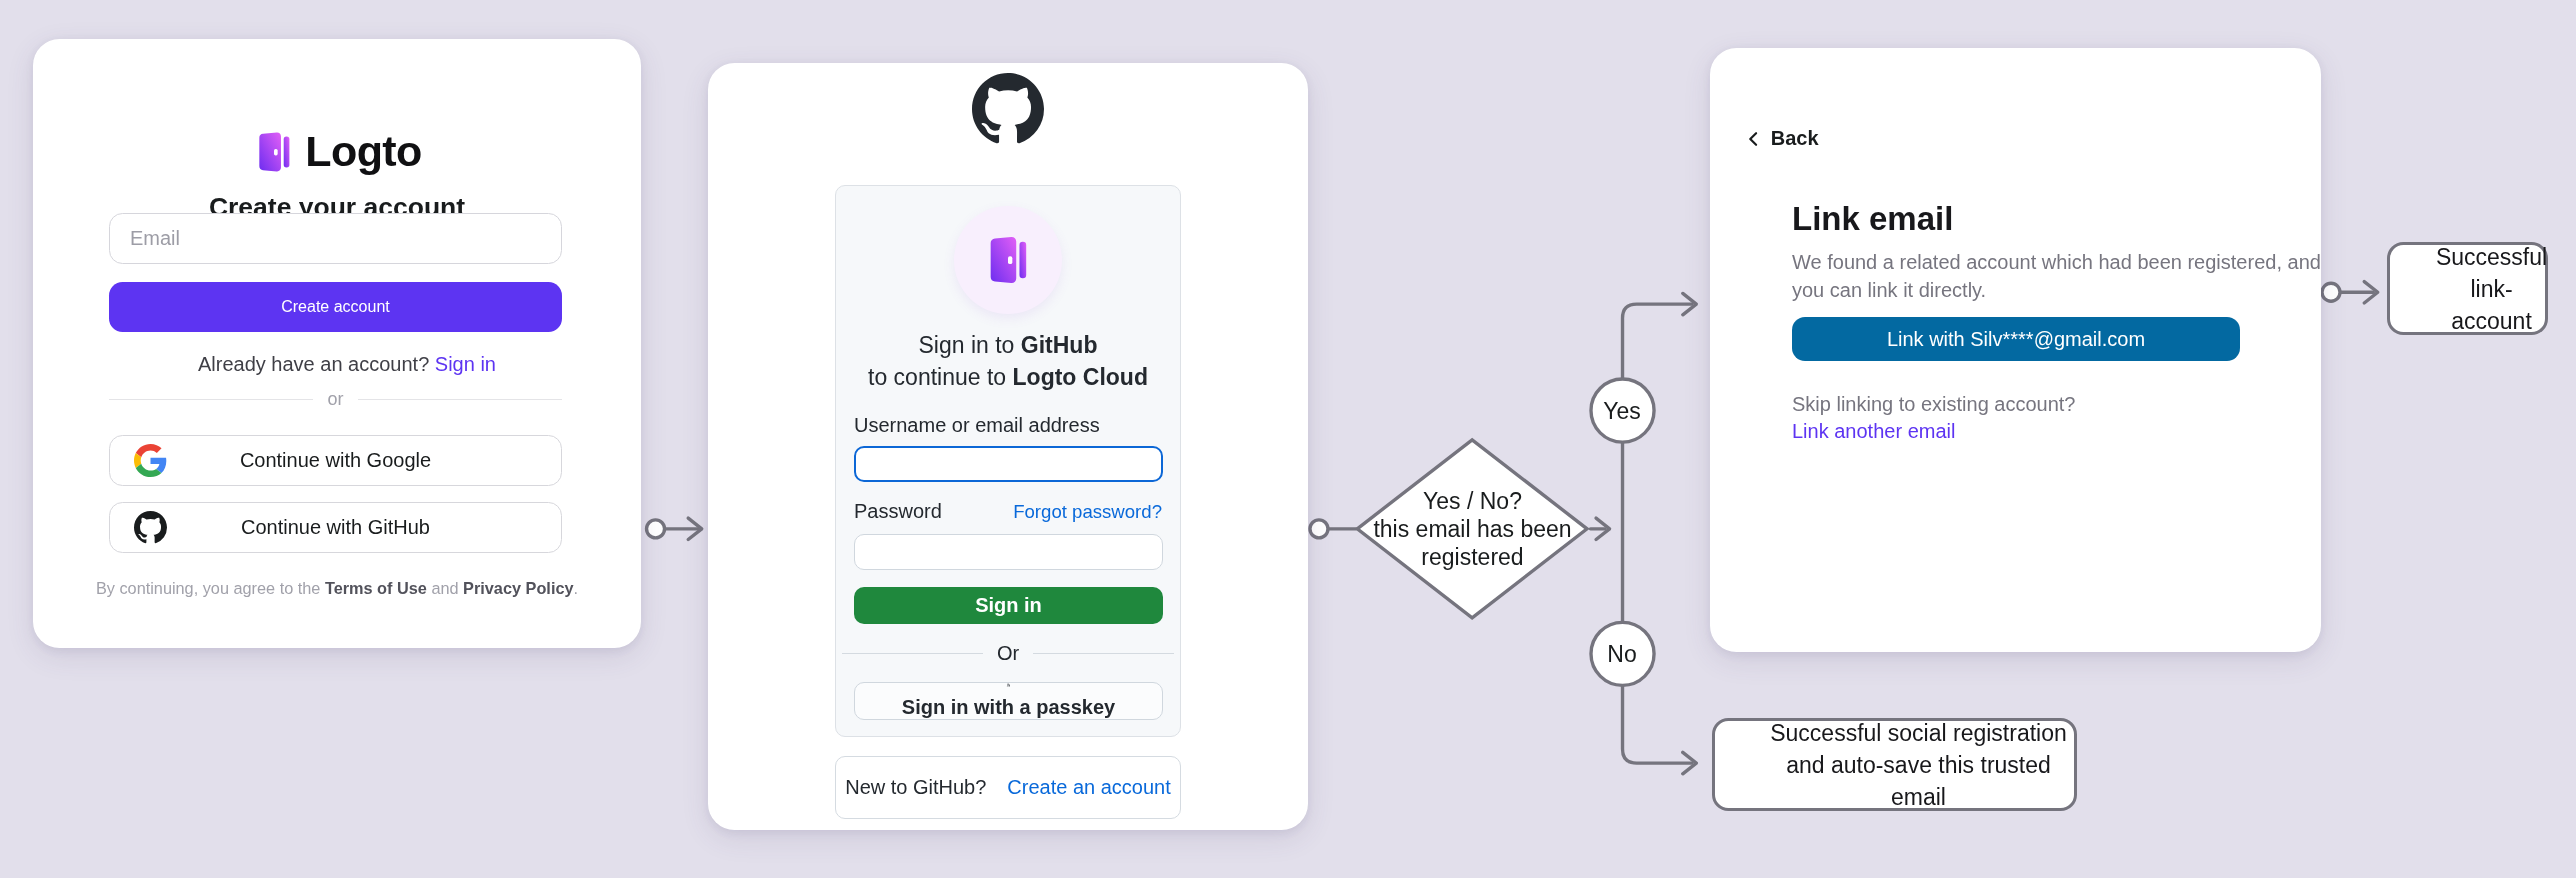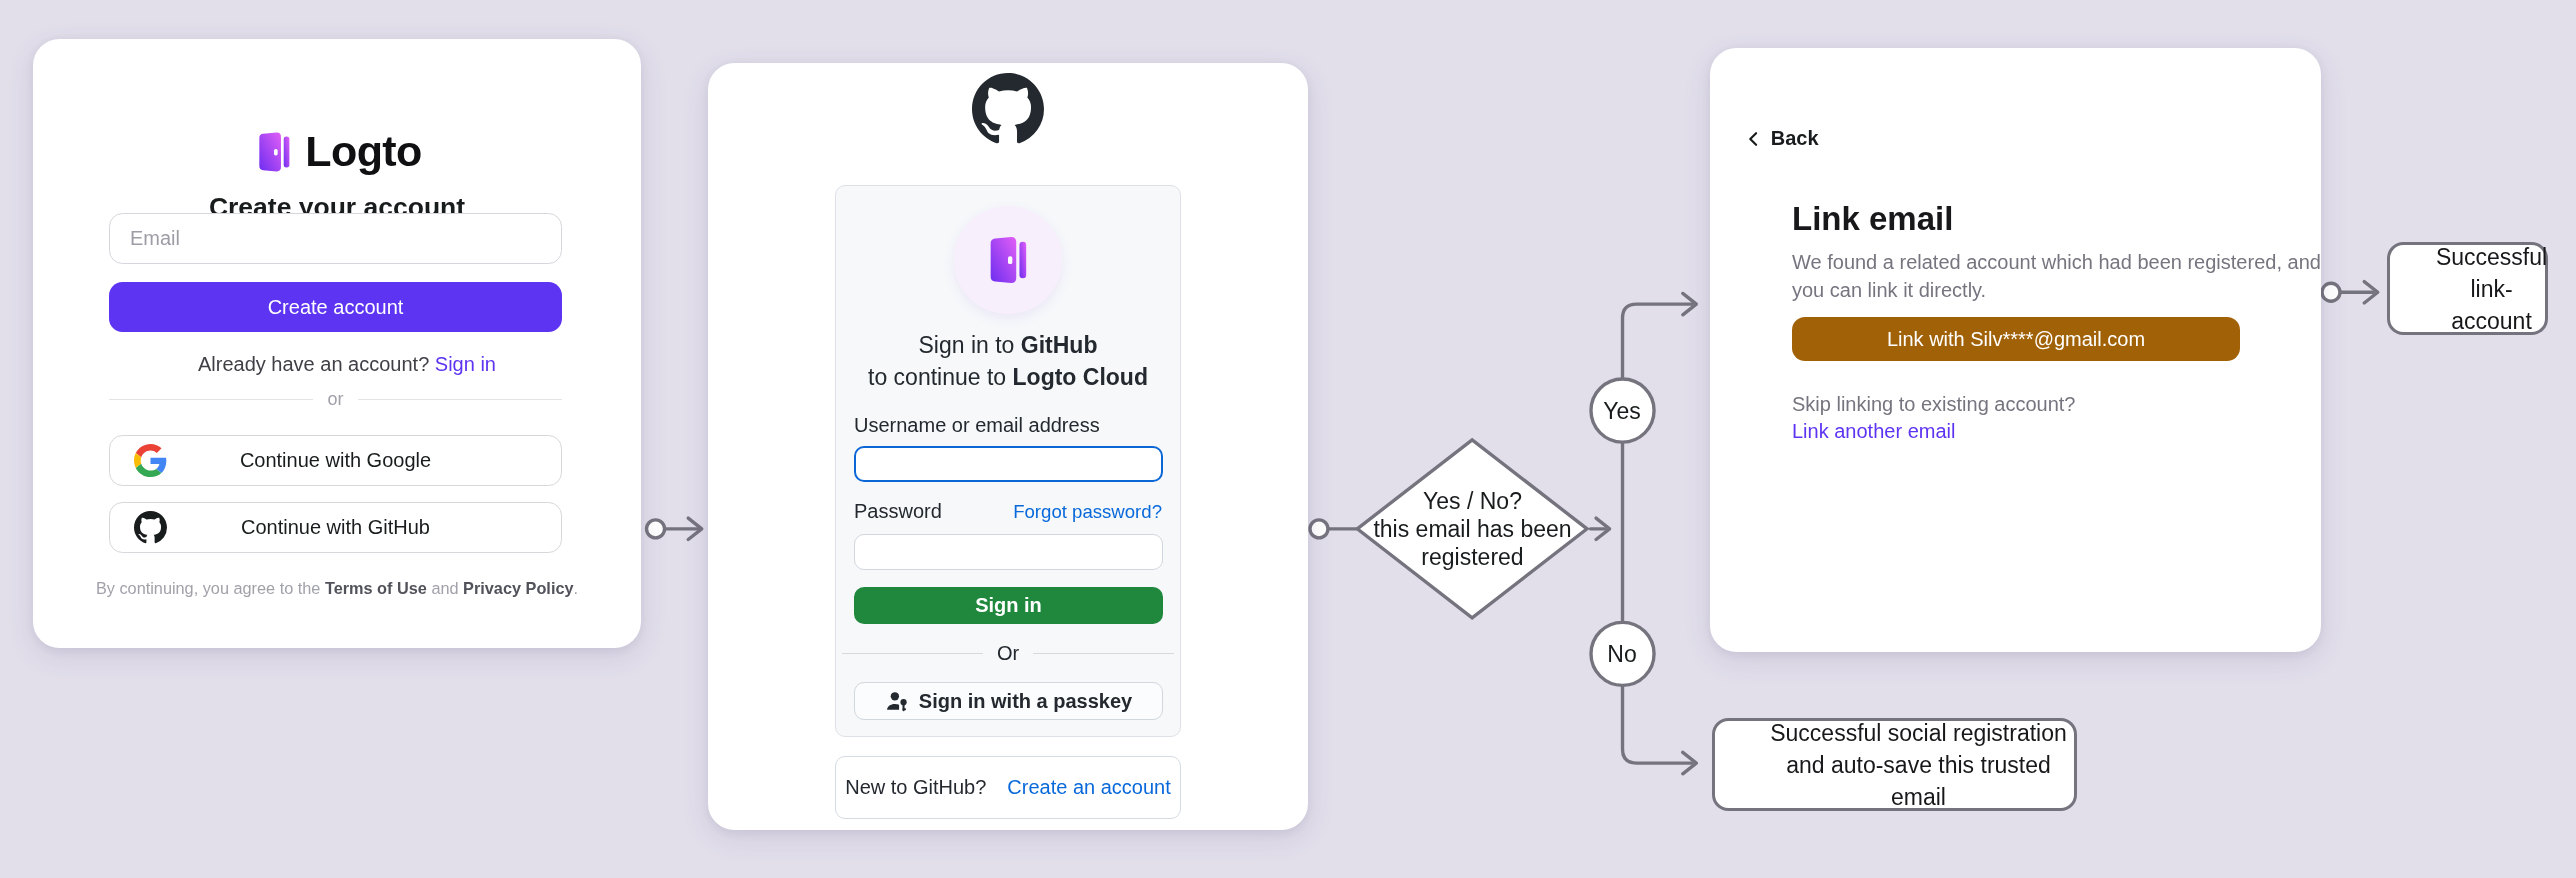--- a/index.html
+++ b/index.html
@@ -29,7 +29,7 @@
               font-size:20px; color:#ef4444; padding:0 20px; outline:none; background:#fff; font-family:inherit; }
   .lg-input::placeholder { color:#9d9da6; }
   .btn-purple { position:absolute; left:76px; width:453px; height:50px; background:#5d34f2; border:none; border-radius:13.5px;
-                color:#fff; font-size:20px; font-weight:500; cursor:pointer; font-family:inherit; }
+                color:#fff; font-size:16px; font-weight:500; cursor:pointer; font-family:inherit; }
   .signin-row { position:absolute; top:314px; left:10px; width:100%; text-align:center; font-size:20px; color:#3f3f46; }
   .signin-row .lnk { color:#5d34f2; font-weight:500; }
   .or-divider { position:absolute; top:350px; left:76px; width:453px; display:flex; align-items:center; gap:14.6px; }

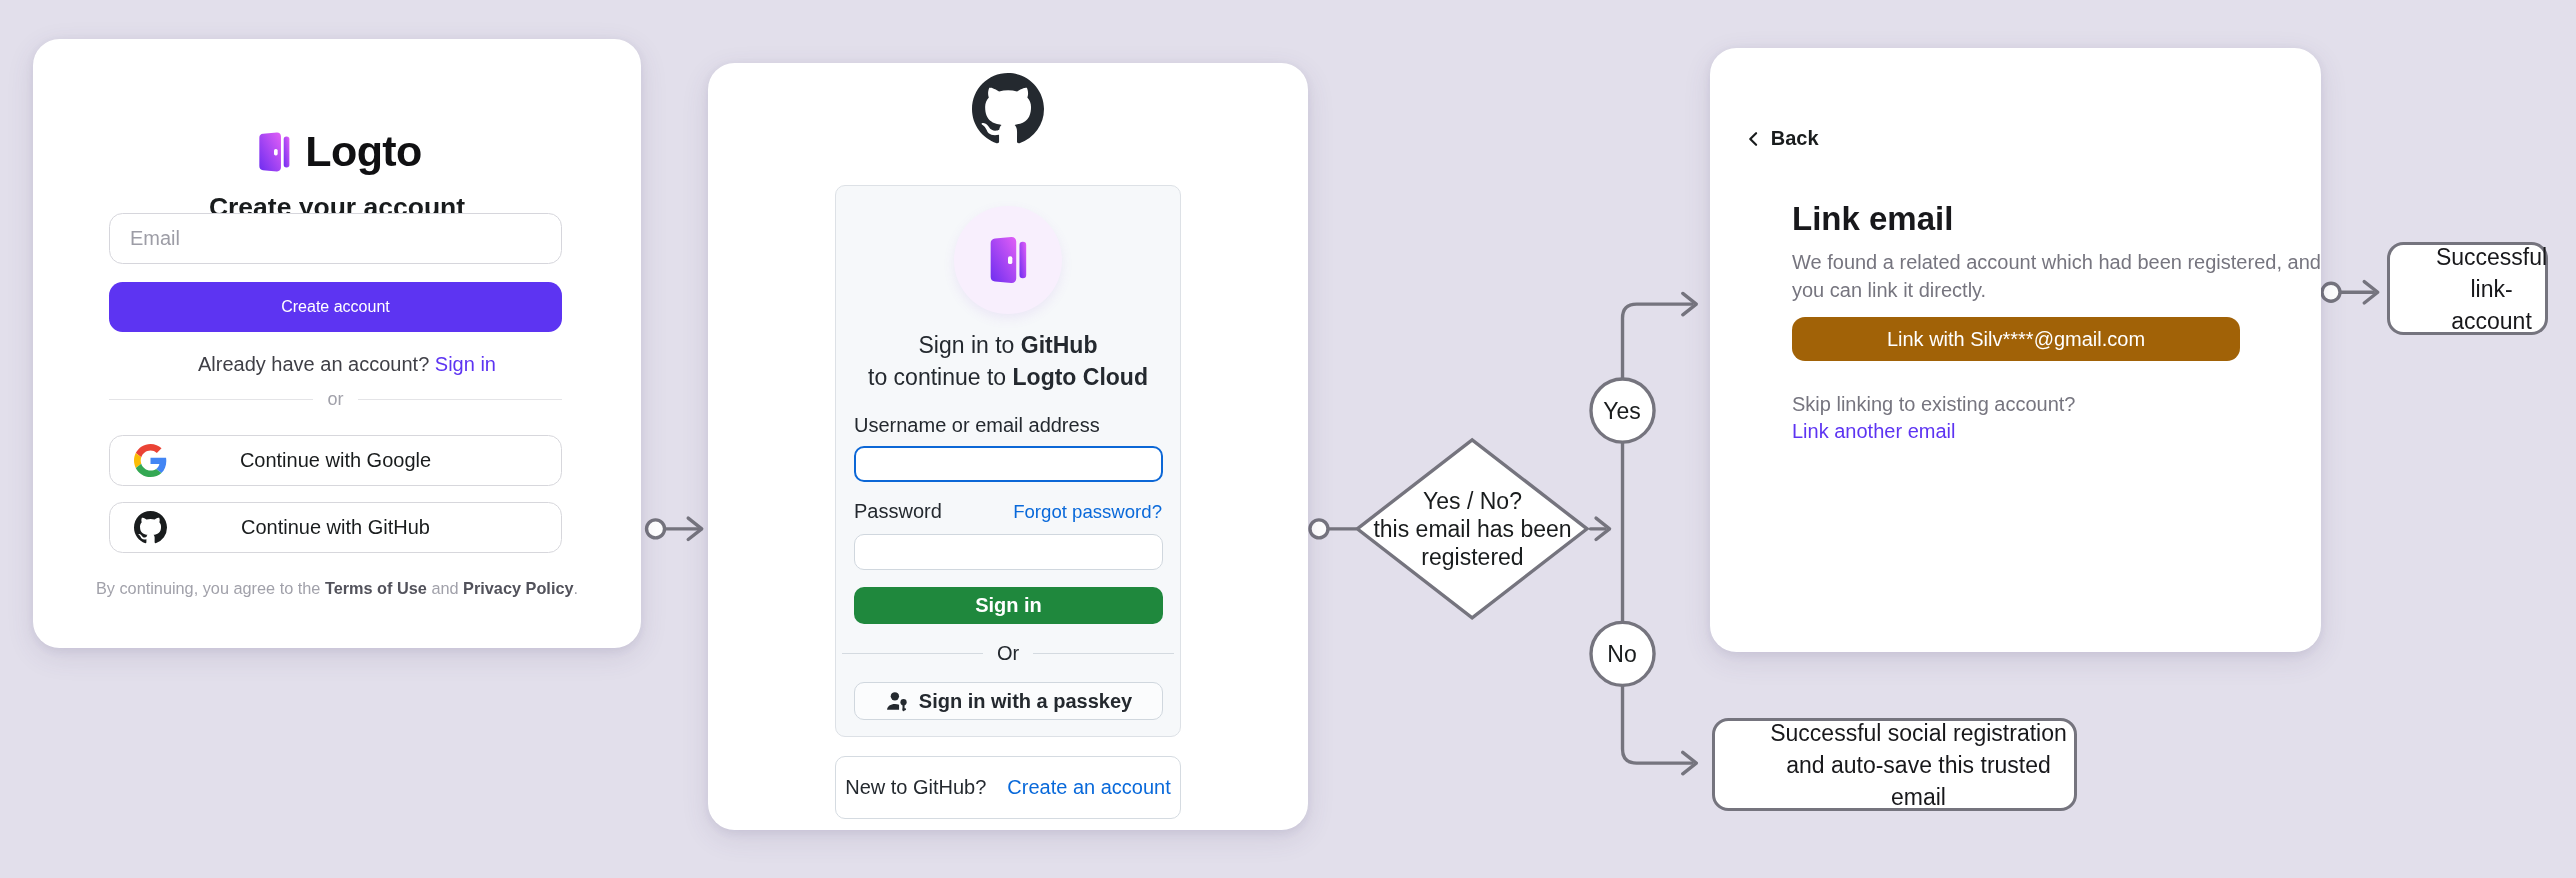--- a/index.html
+++ b/index.html
@@ -72,7 +72,7 @@
   .back-row .txt { font-size:20px; font-weight:600; color:#191c1d; }
   .le-title { position:absolute; left:82px; top:152px; font-size:33px; font-weight:700; color:#18181b; }
   .le-desc { position:absolute; left:82px; top:200px; font-size:20px; line-height:28px; color:#76757f; }
-  .le-btn { position:absolute; left:82px; top:269px; width:448px; height:44px; background:#a16207; border:none; border-radius:13px;
+  .le-btn { position:absolute; left:82px; top:269px; width:448px; height:44px; background:#0369a1; border:none; border-radius:13px;
             color:#fff; font-size:20px; cursor:pointer; font-family:inherit; }
   .le-skip { position:absolute; left:82px; top:345px; font-size:20px; color:#76757f; }
   .le-link { position:absolute; left:82px; top:372px; font-size:20px; color:#5d34f2; cursor:pointer; }

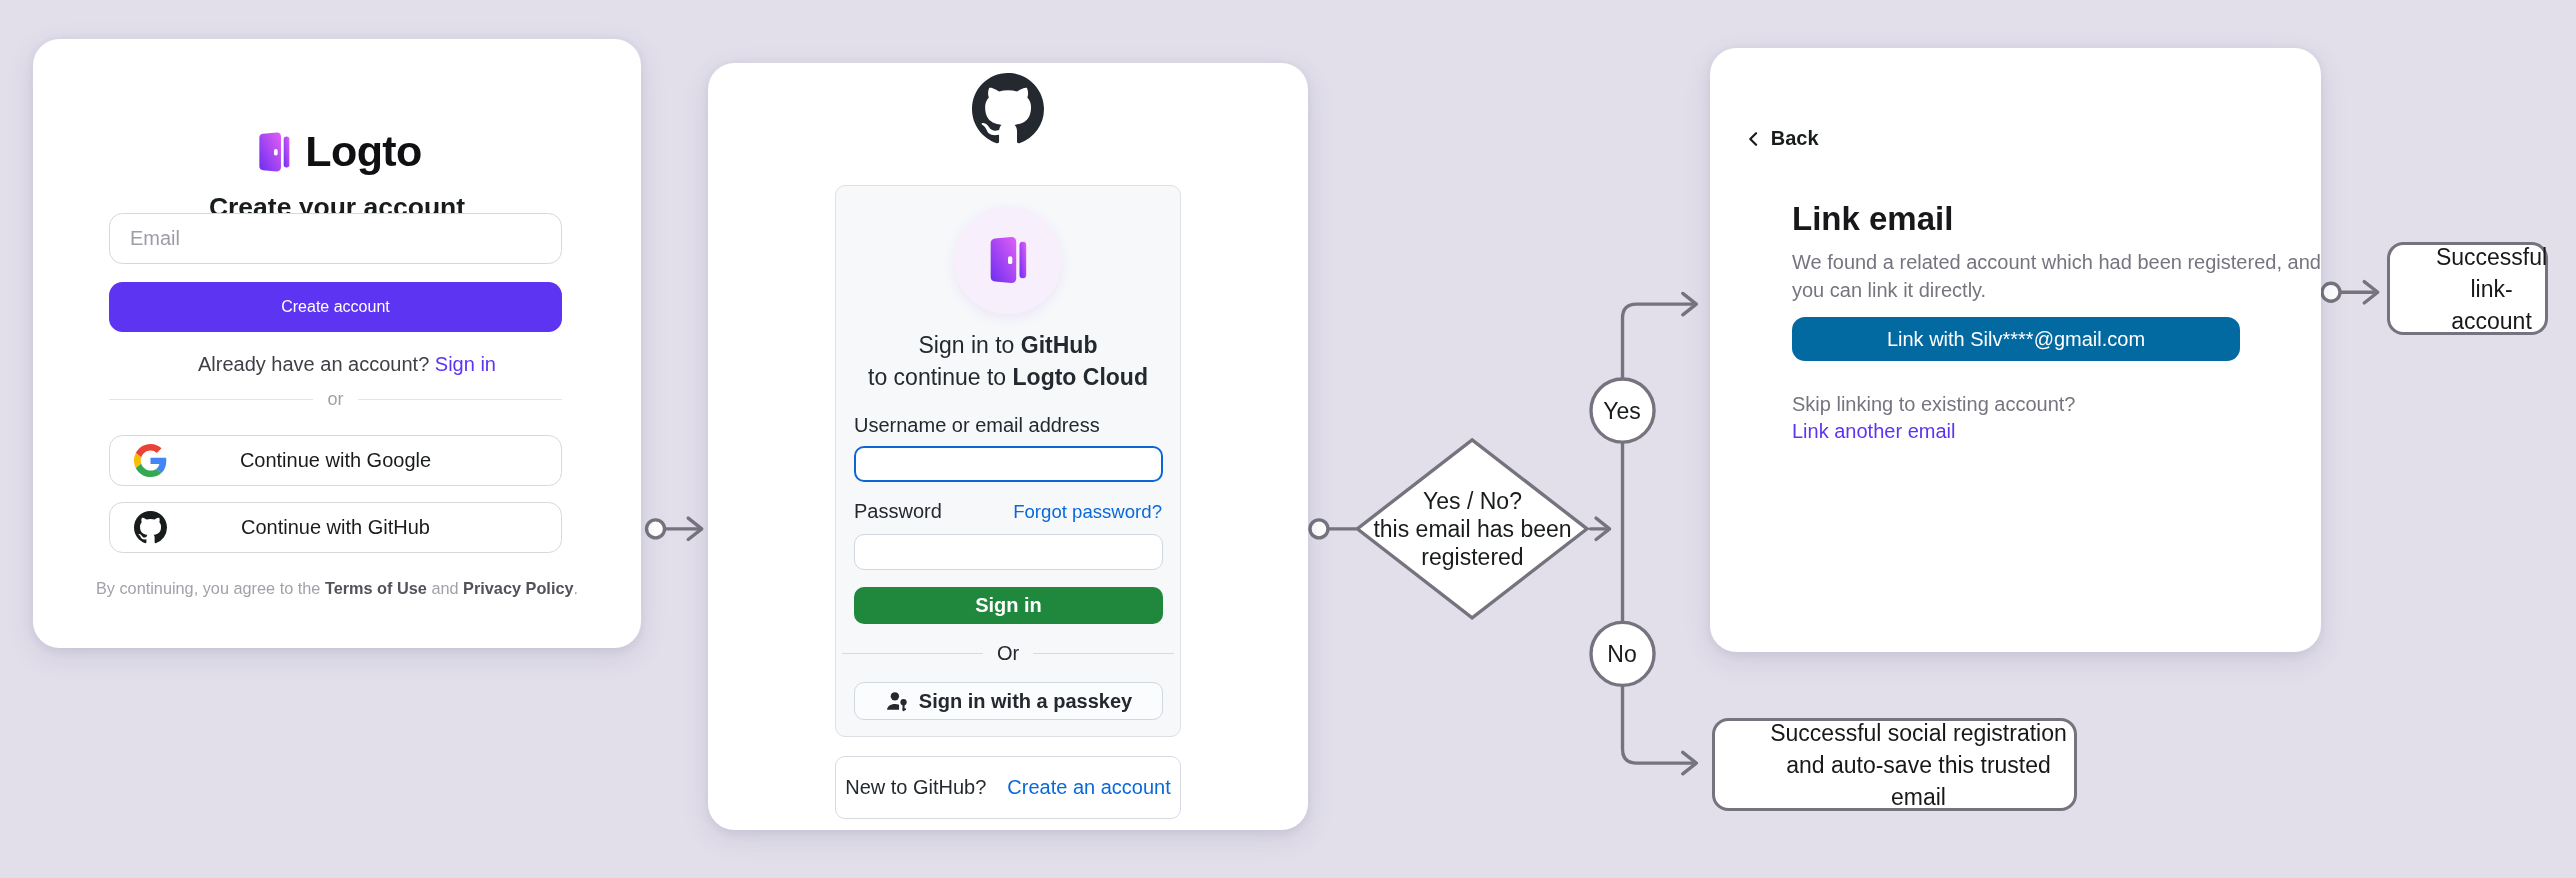--- a/index.html
+++ b/index.html
@@ -60,7 +60,7 @@
   .gh-or .line { flex:1; height:1.1px; background:#d4dae0; }
   .gh-or .txt { font-size:20px; color:#24292f; }
   .btn-passkey { position:absolute; left:18px; top:496px; width:309px; height:38px; background:#fbfcfd; border:1.7px solid #d0d7de; border-radius:10px;
-                 display:flex; align-items:center; justify-content:center; gap:9px; font-size:20px; font-weight:600; color:#24292f; cursor:pointer; }
+                 display:flex; align-items:center; justify-content:center; gap:9px; font-size:20px; font-weight:600; color:#24292f; cursor:pointer;flex-direction:column; }
   .btn-passkey svg { width:25px; height:25px; }
   .gh-new { position:absolute; left:127px; top:693px; width:346px; height:63px; border:1.7px solid #d5dbe1; border-radius:10px;
             display:flex; align-items:center; justify-content:center; gap:21px; font-size:20px; color:#24292f; background:#fff; }

